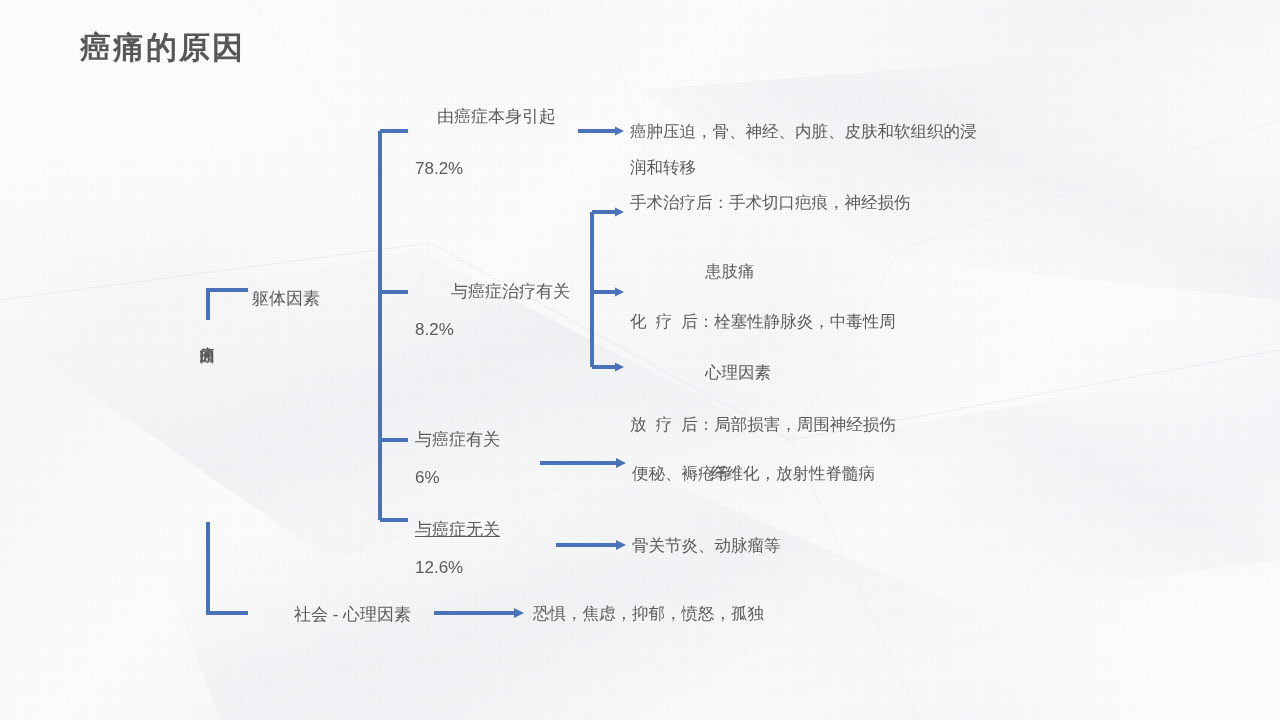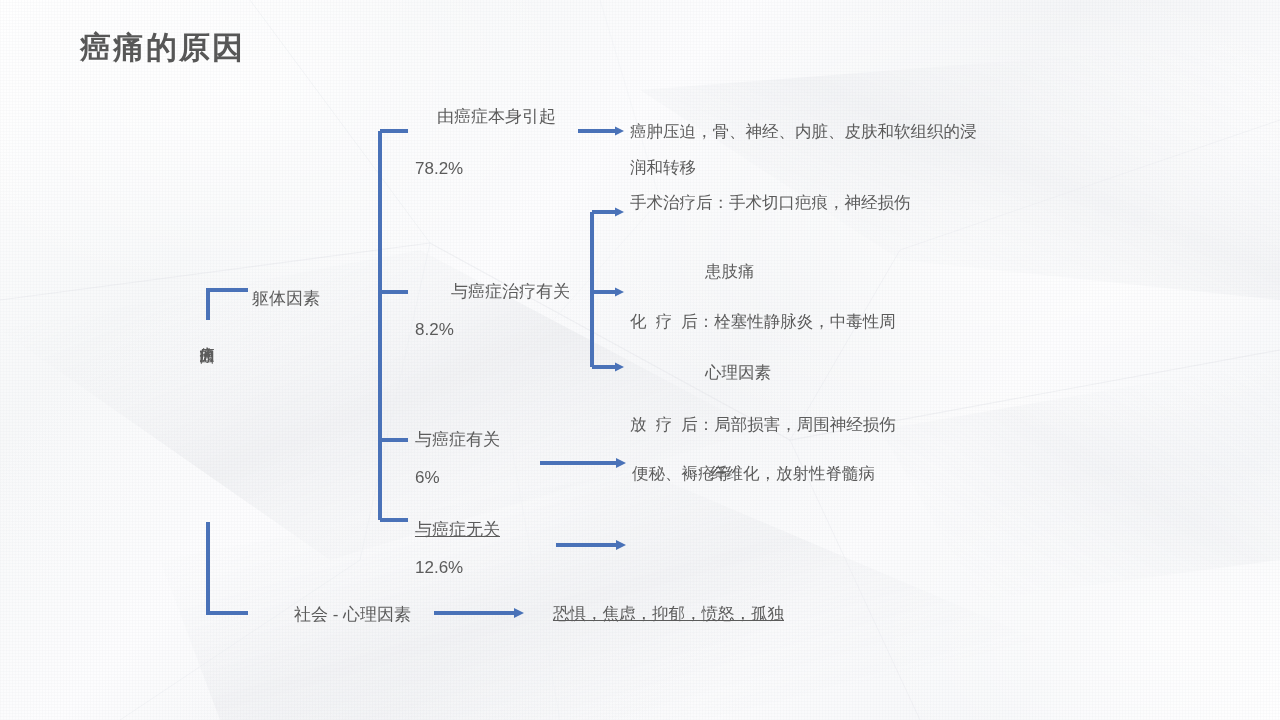--- a/index.html
+++ b/index.html
@@ -162,6 +162,7 @@
 
   <div class="node leaf" style="left:632px;top:455px;">便秘、褥疮等</div>
 
+  <div class="node leaf" style="left:632px;top:527px;">骨关节炎、动脉瘤等</div>
 
   <div class="node leaf" style="left:553px;top:595px;text-decoration:underline;">恐惧，焦虑，抑郁，愤怒，孤独</div>
 

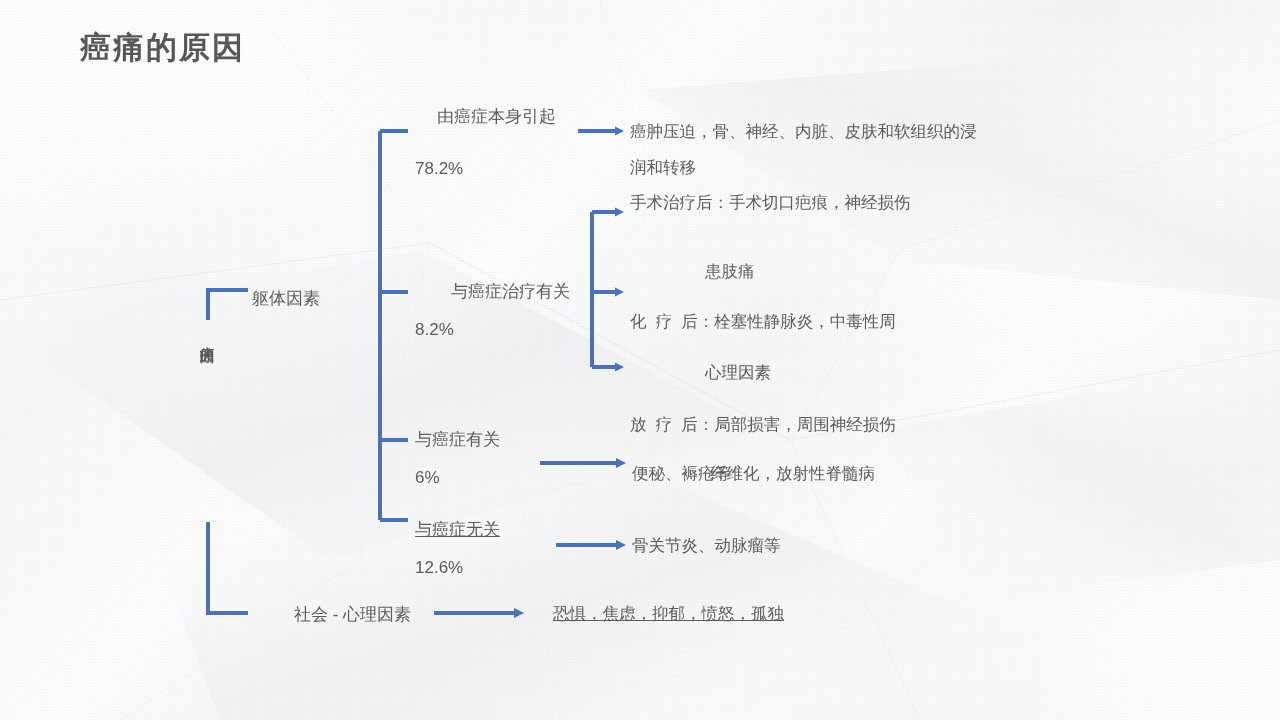--- a/index.html
+++ b/index.html
@@ -164,7 +164,7 @@
 
   <div class="node leaf" style="left:632px;top:527px;">骨关节炎、动脉瘤等</div>
 
-  <div class="node leaf" style="left:553px;top:595px;text-decoration:underline;">恐惧，焦虑，抑郁，愤怒，孤独</div>
+  <div class="node leaf" style="left:533px;top:595px;">恐惧，焦虑，抑郁，愤怒，孤独</div>
 
 </div>
 

